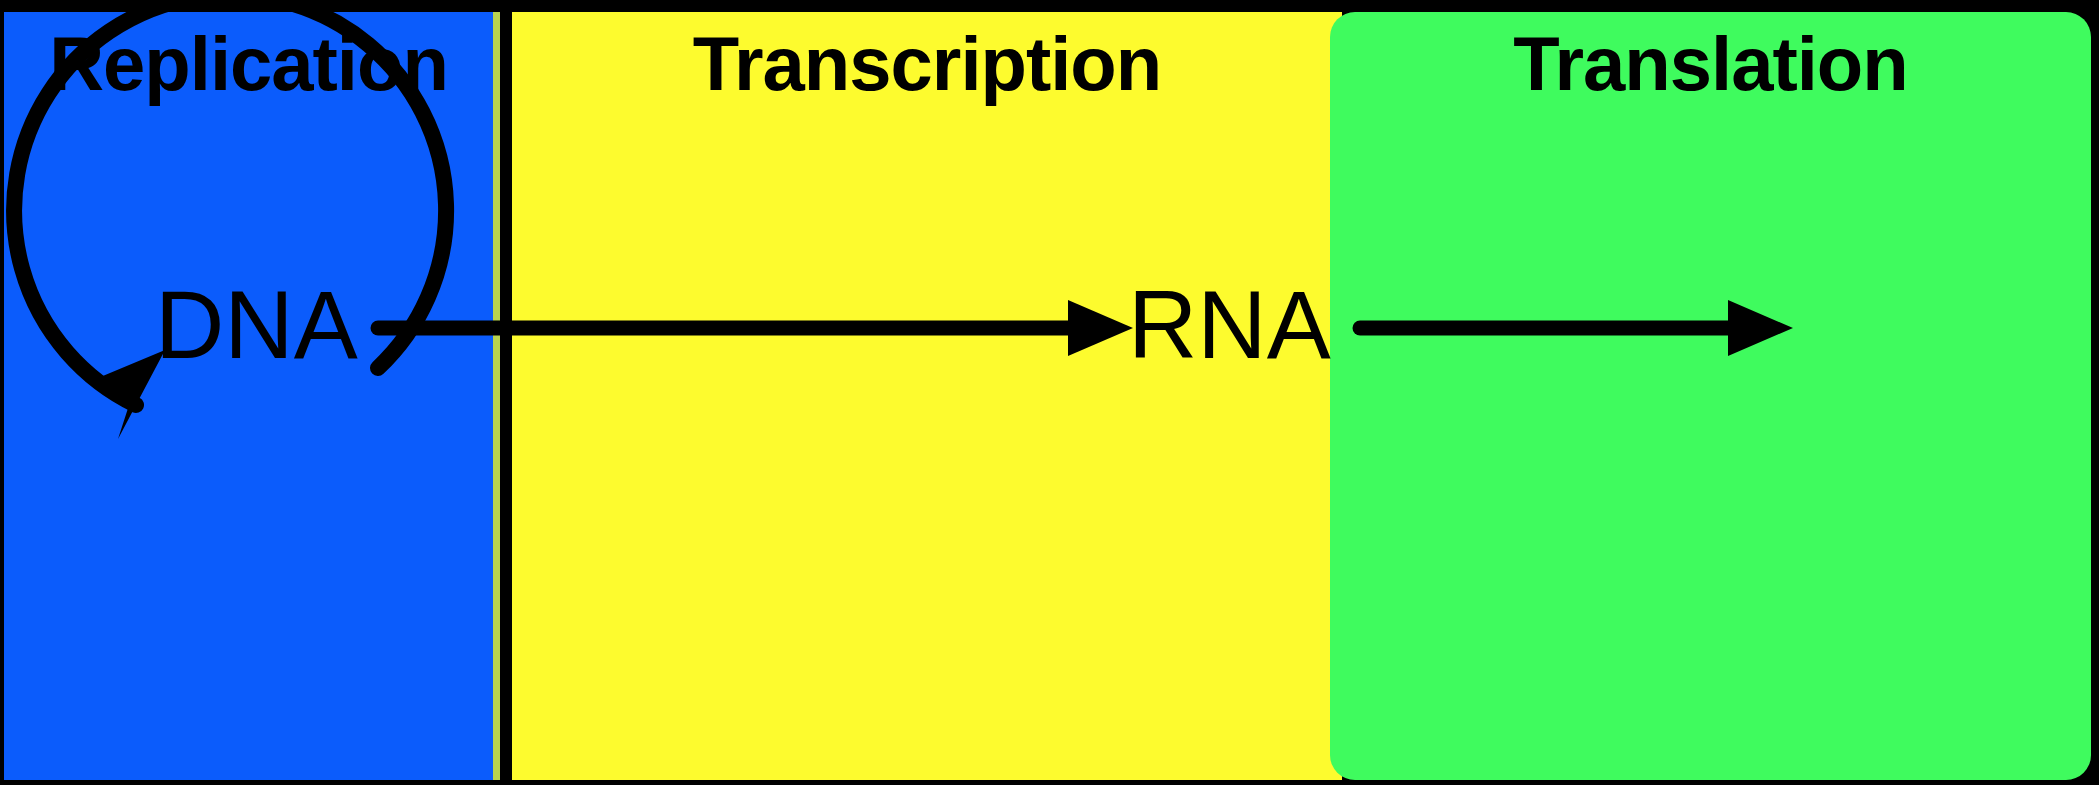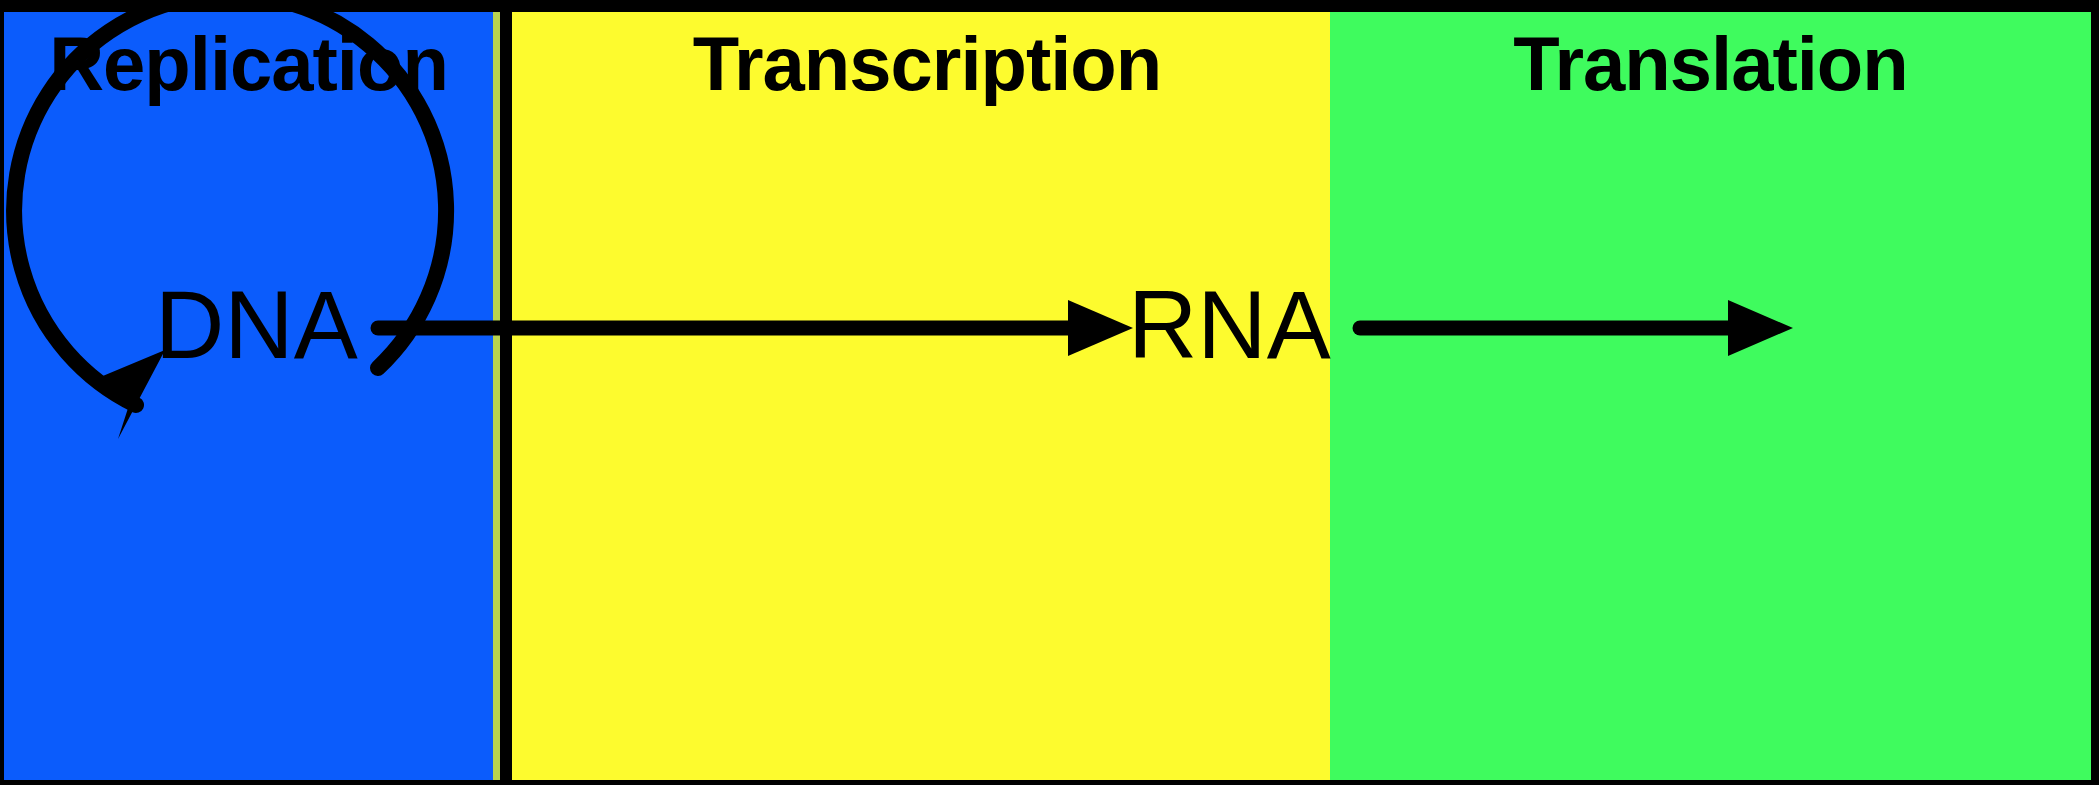--- a/index.html
+++ b/index.html
@@ -107,7 +107,7 @@
     <div class="stage-title">Transcription</div>
   </div>
 
-  <div class="panel panel-translation" style="background:#3ffb5e;">
+  <div class="panel panel-translation" style="background:#3ffb5e;border-radius:25px;">
     <div class="stage-title">Translation</div>
   </div>
 

